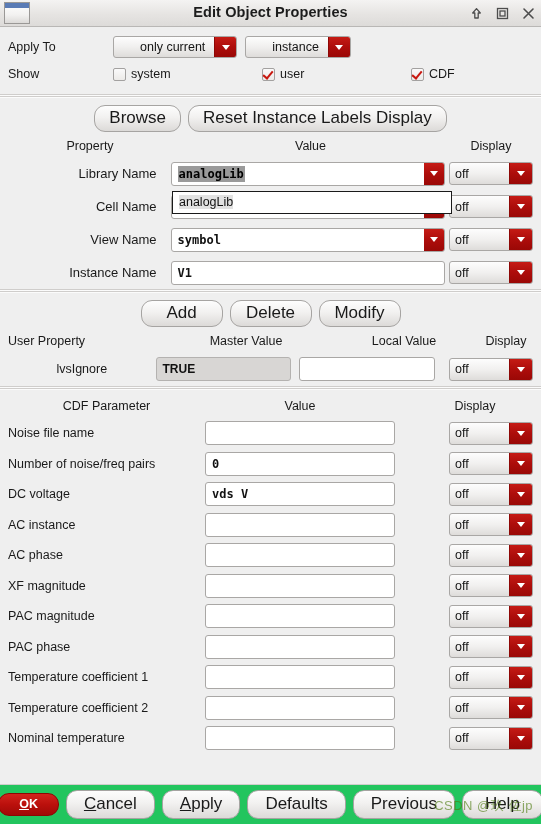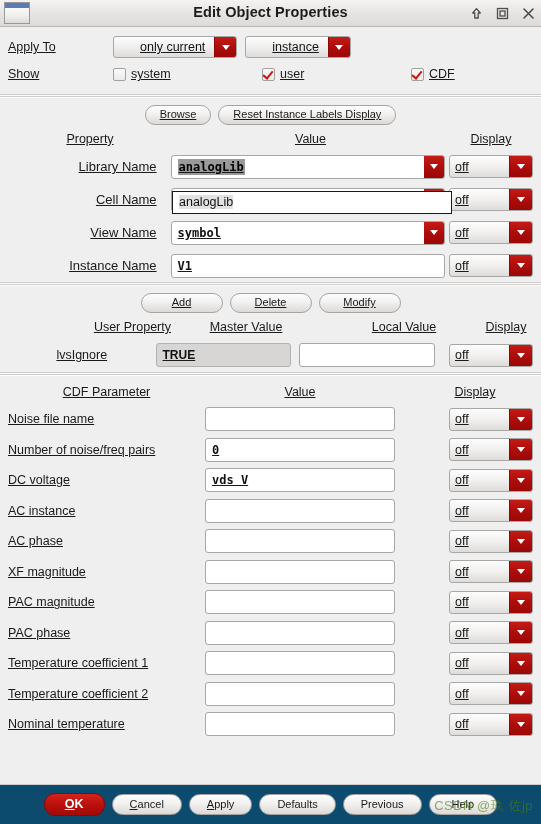--- a/index.html
+++ b/index.html
@@ -348,7 +348,7 @@
 
   .grow { flex: 1 1 auto; }
   .wrapper { position: relative; width: 541px; height: 824px; }
-  .body-area { position: relative; text-decoration: underline; }
+  .body-area { position: relative; }
 </style>
 </head>
 <body>

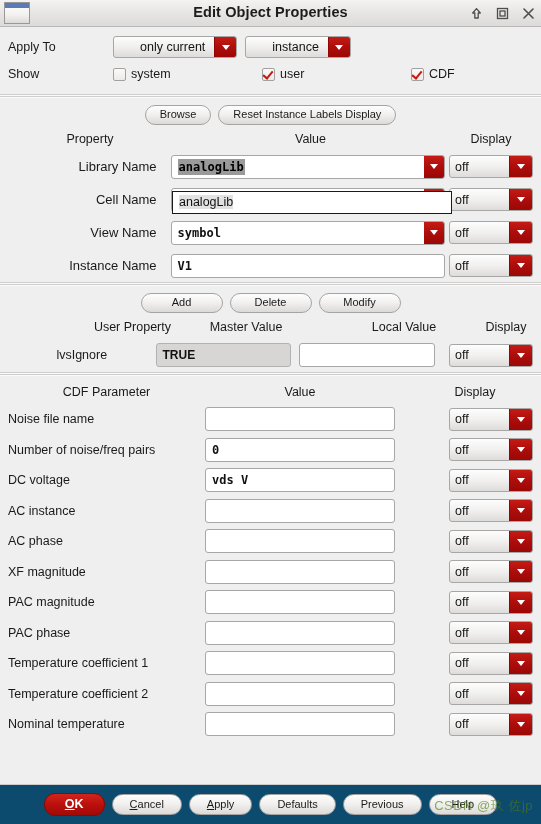--- a/index.html
+++ b/index.html
@@ -152,7 +152,7 @@
     border: 1px solid #a6a4a2;
     border-radius: 11px;
     background: linear-gradient(to bottom, #fdfdfd 0%, #f2f1f0 45%, #dcdad8 100%);
-    font-size: 11px;
+    font-size: 17px;
     color: #1a1a1a;
     white-space: nowrap;
     box-sizing: border-box;

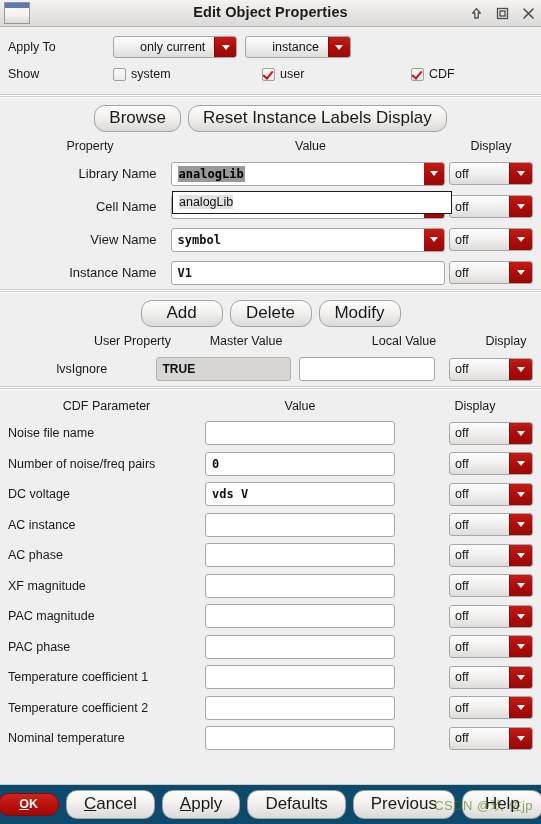--- a/index.html
+++ b/index.html
@@ -534,7 +534,7 @@
       </div>
 
       <div class="hdr">
-        <div style="width:163px; text-align:right;">User Property</div>
+        <div style="width:163px; text-align:left;">User Property</div>
         <div style="width:150px; text-align:center;">Master Value</div>
         <div style="width:150px; text-align:center; margin-left:8px;">Local Value</div>
         <div class="grow" style="text-align:center;">Display</div>

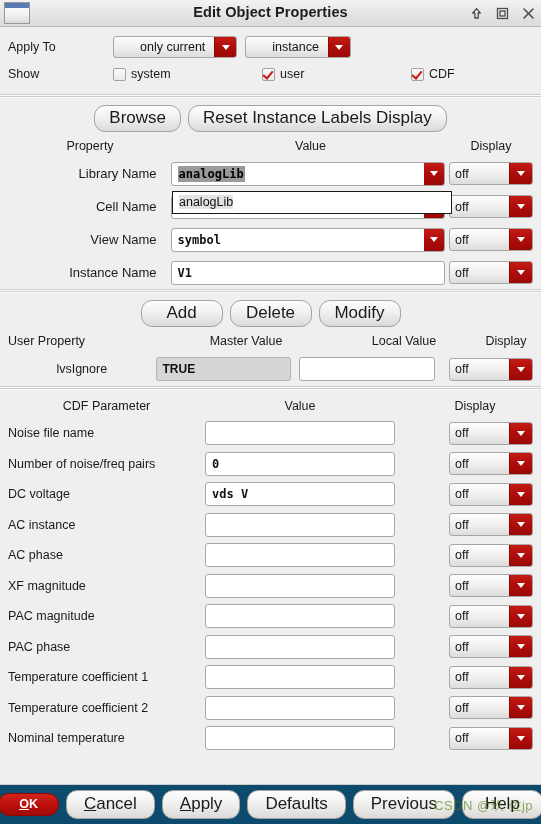--- a/index.html
+++ b/index.html
@@ -314,7 +314,7 @@
     position: absolute;
     left: 0; right: 0; bottom: 0;
     height: 40px;
-    background: #0c4a6e;
+    background: #22c55e;
     border-top: 1px solid #cfcdcb;
     display: flex;
     align-items: center;

